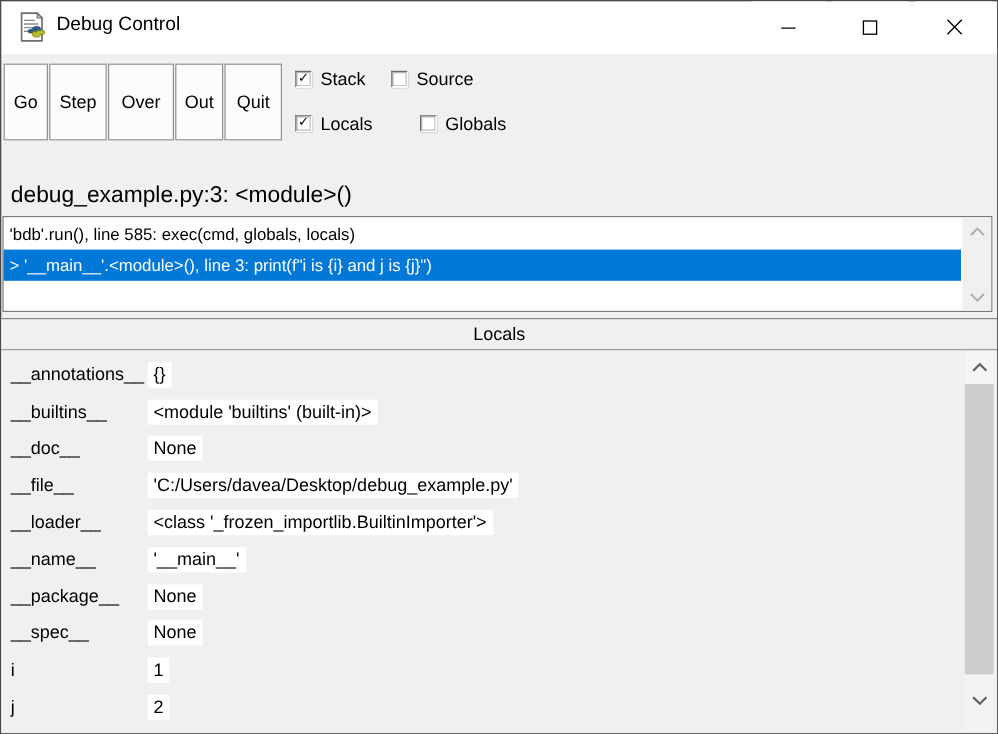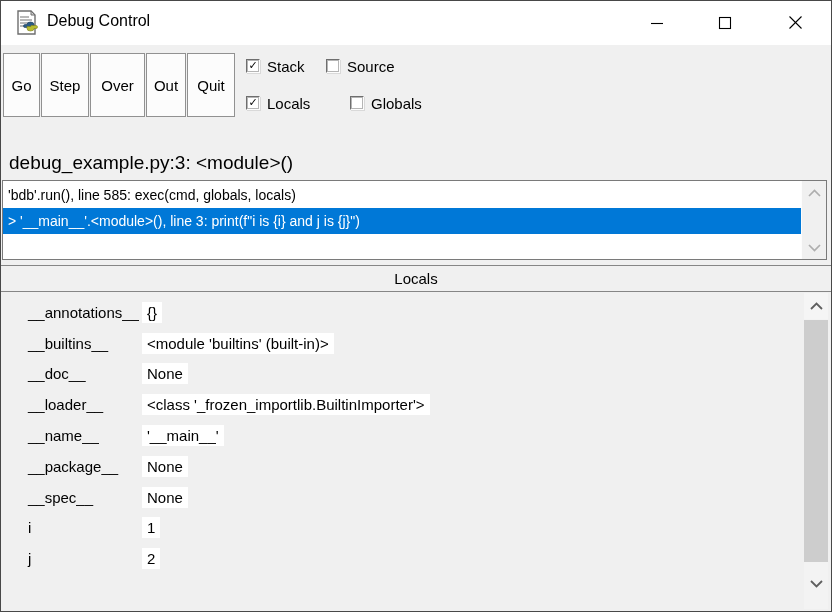--- a/index.html
+++ b/index.html
@@ -71,7 +71,7 @@
 
   
   .localsarea { position:absolute; left:0; top:247px; right:0; bottom:0; background:#f0f0f0; }
-  .vars { position:absolute; left:0; top:5px; right:30px;margin-left:19px; }
+  .vars { position:absolute; left:0; top:5px; right:30px; }
   .var-row { height:30.8px; display:flex; align-items:center; padding-left:8px; }
   .var-name { flex:0 0 114px; font-size:15px; color:#000; white-space:nowrap; }
   .var-value { background:#fff; font-size:15px; color:#000; padding:2px 5px; white-space:nowrap; }

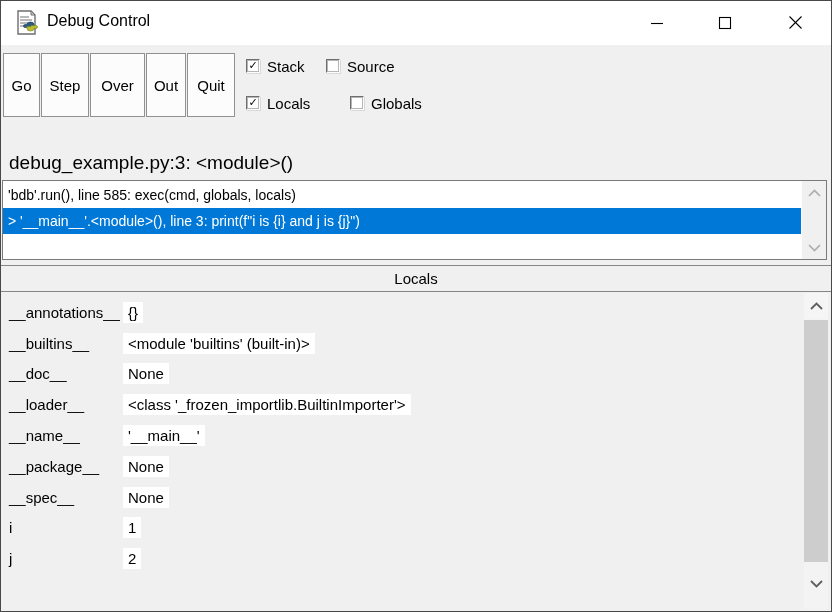--- a/index.html
+++ b/index.html
@@ -195,6 +195,10 @@
           <span class="var-value">None</span>
         </div>
         <div class="var-row">
+          <span class="var-name">__file__</span>
+          <span class="var-value">'C:/Users/davea/Desktop/debug_example.py'</span>
+        </div>
+        <div class="var-row">
           <span class="var-name">__loader__</span>
           <span class="var-value">&lt;class '_frozen_importlib.BuiltinImporter'&gt;</span>
         </div>

